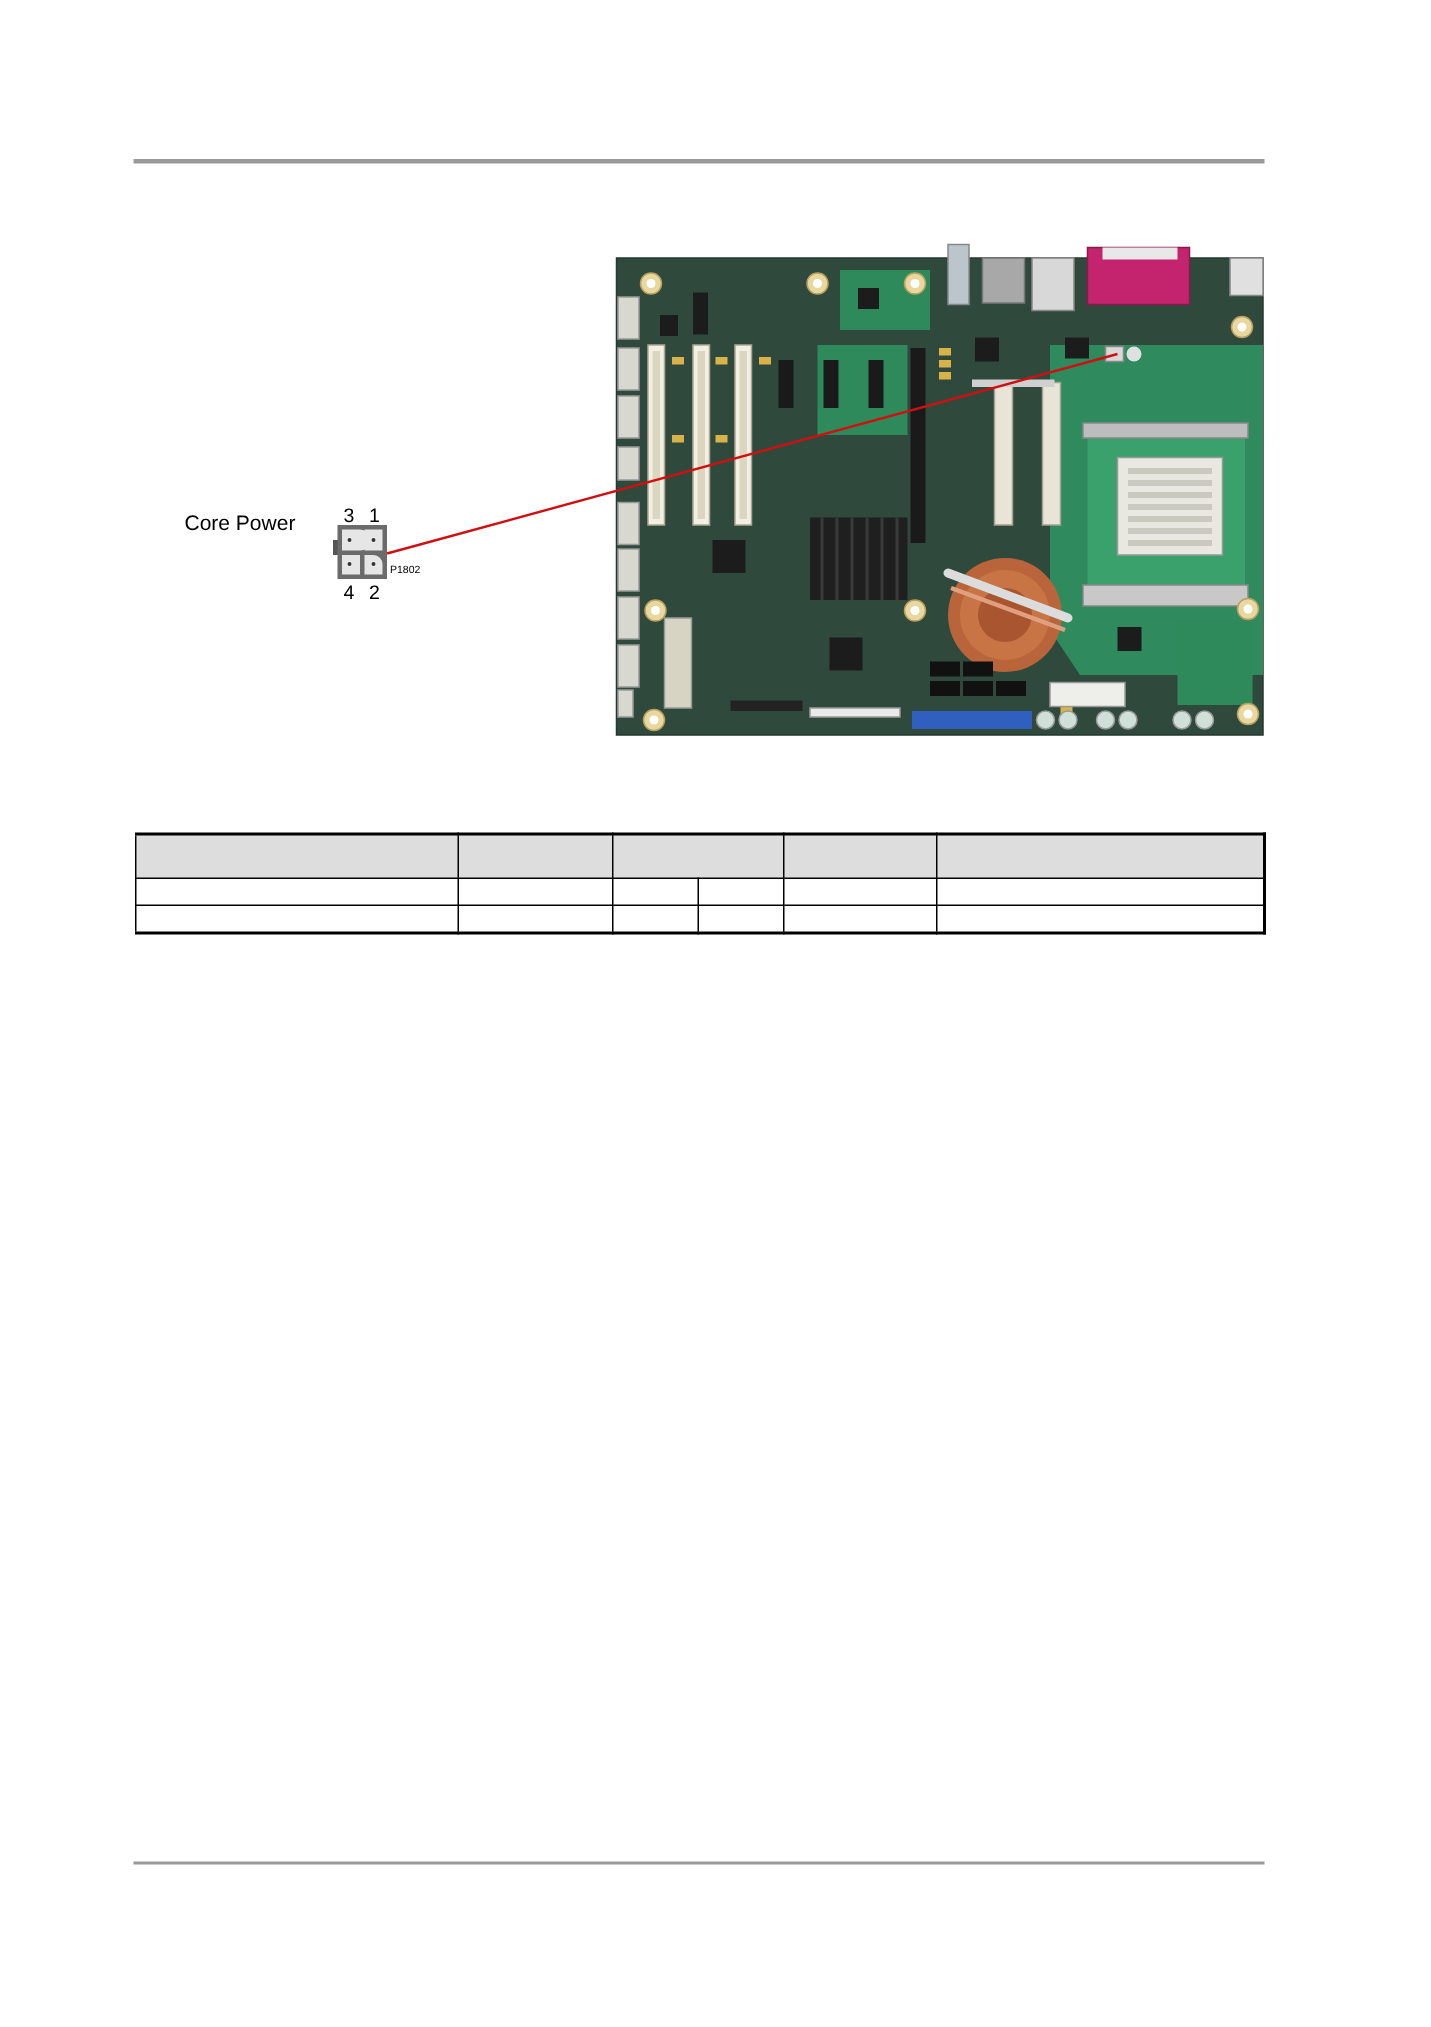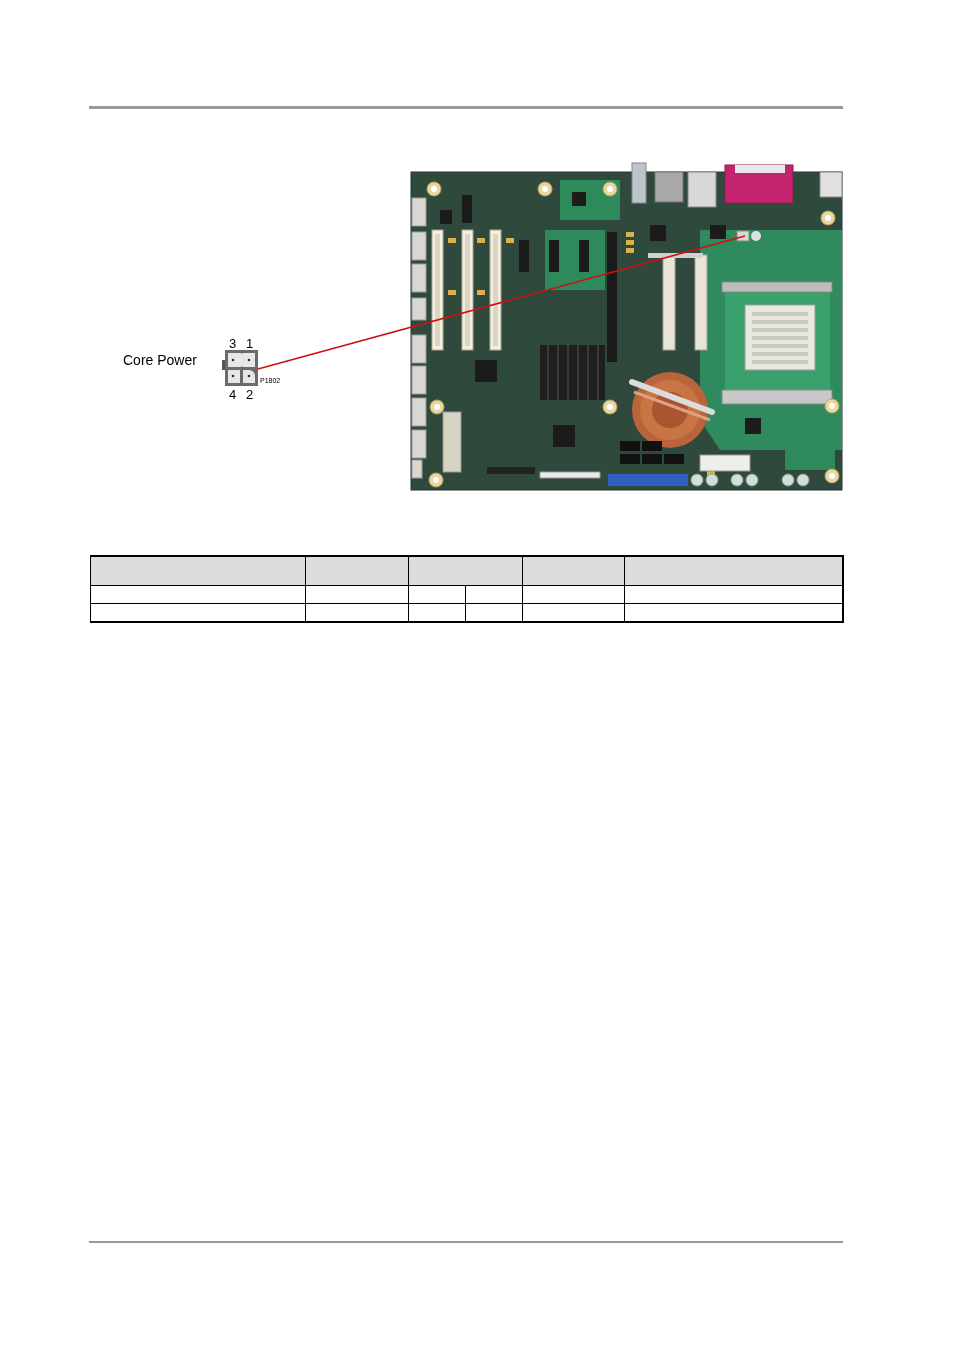--- a/index.html
+++ b/index.html
@@ -8,7 +8,7 @@
   .rule.top { top: 106px; height: 3px; }
   .rule.bottom { top: 1241px; height: 2px; }
   .fig { position: absolute; left: 0; top: 0; width: 954px; height: 520px; }
-  .core-label { position: absolute; left: 123px; top: 352px; font-size: 14px; color: #000; }
+  .core-label { position: absolute; left: 123px; top: 340px; font-size: 14px; color: #000; }
   .pin { position: absolute; font-size: 13px; color: #000; }
   .p1802 { position: absolute; left: 260px; top: 377px; font-size: 7px; color: #000; }
   table.spec { position: absolute; left: 90px; top: 555px; width: 752px; border-collapse: collapse; table-layout: fixed; }

